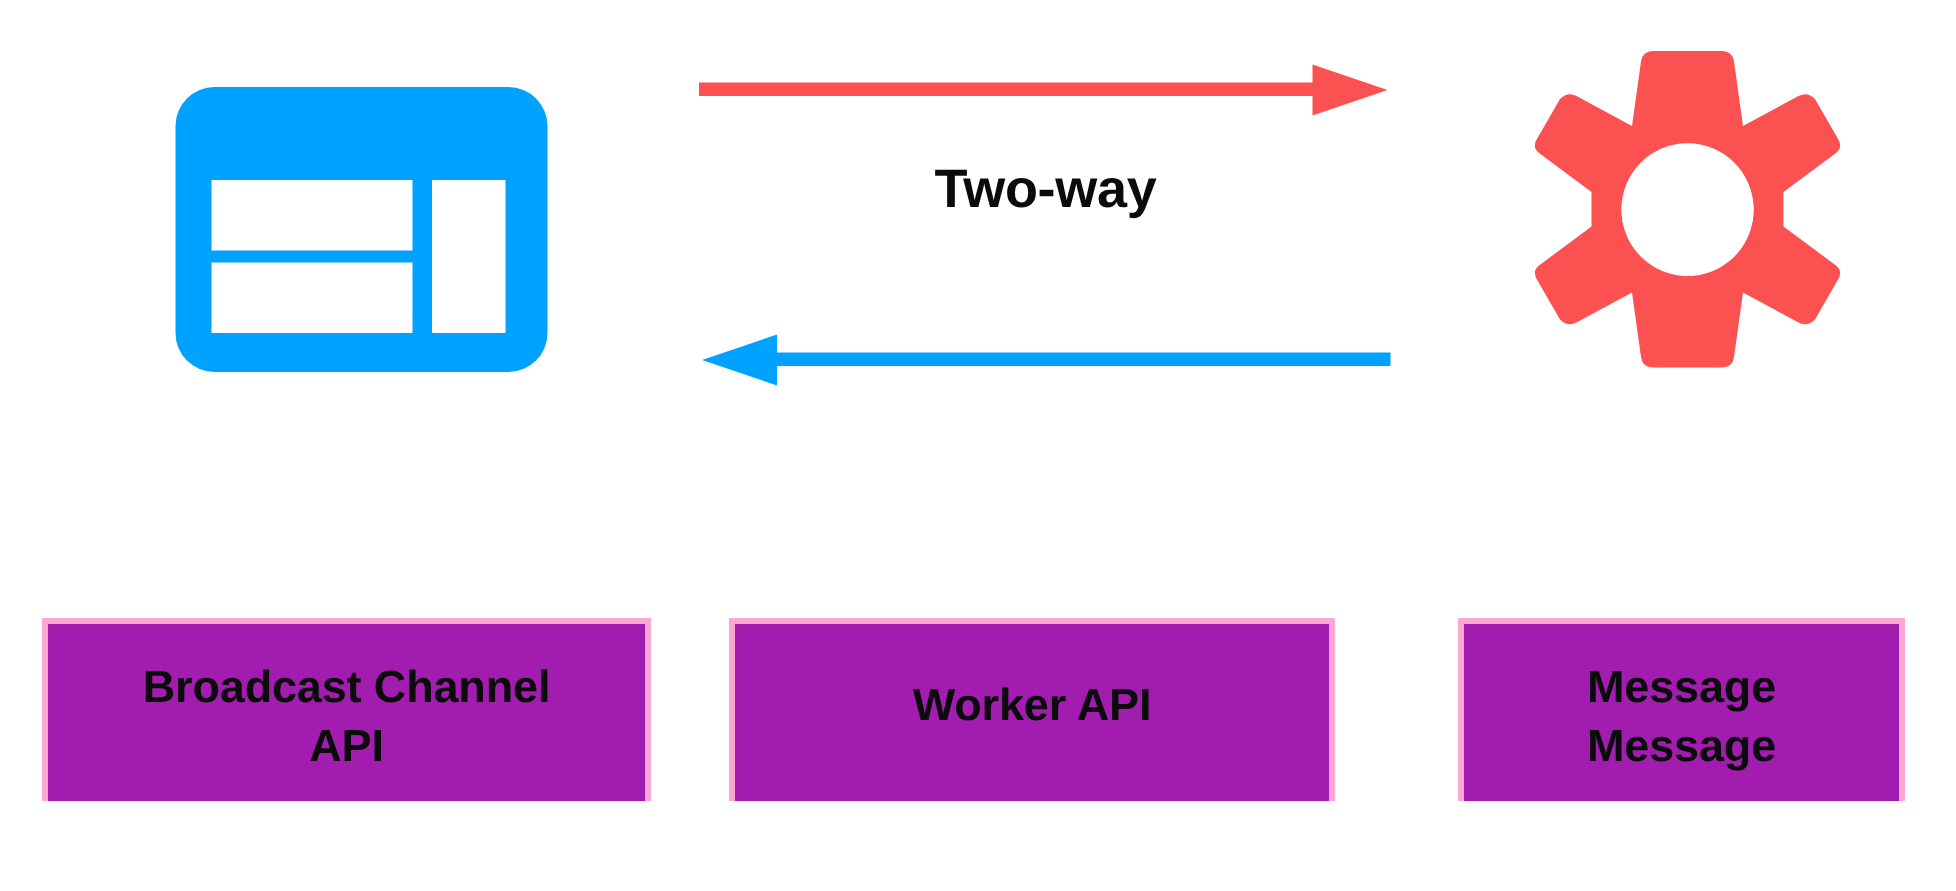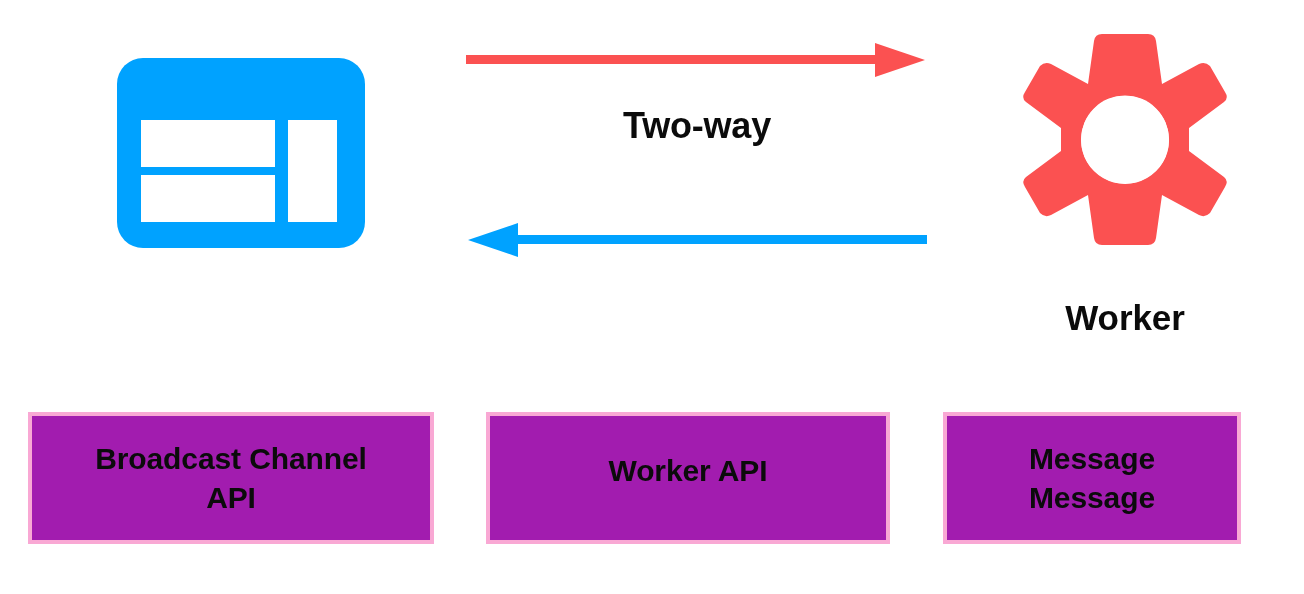--- a/index.html
+++ b/index.html
@@ -15,7 +15,7 @@
   #canvas {
     position: relative;
     width: 1304px;
-    height: 594px;
+    height: 534px;
     background: #ffffff;
     overflow: hidden;
   }

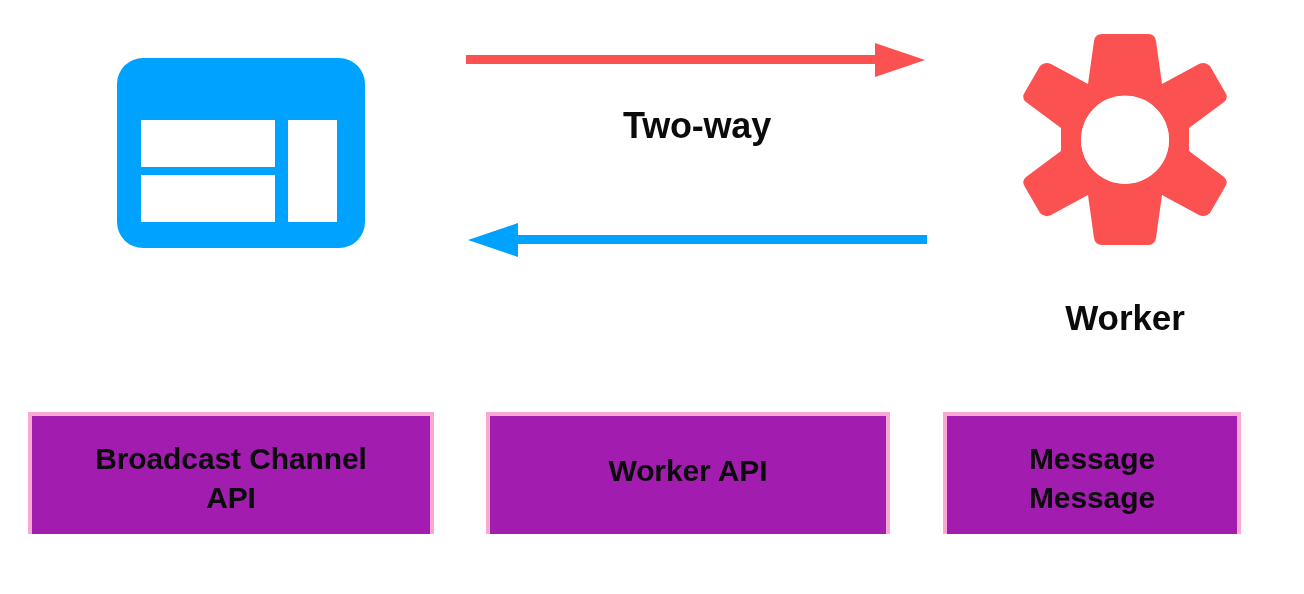--- a/index.html
+++ b/index.html
@@ -232,7 +232,6 @@
     <span class="line">Two-way</span>
   </div>
 
-  <div class="node-label label-worker">Worker</div>
 
   <div class="api-box api-box-broadcast">
     <div class="api-label">

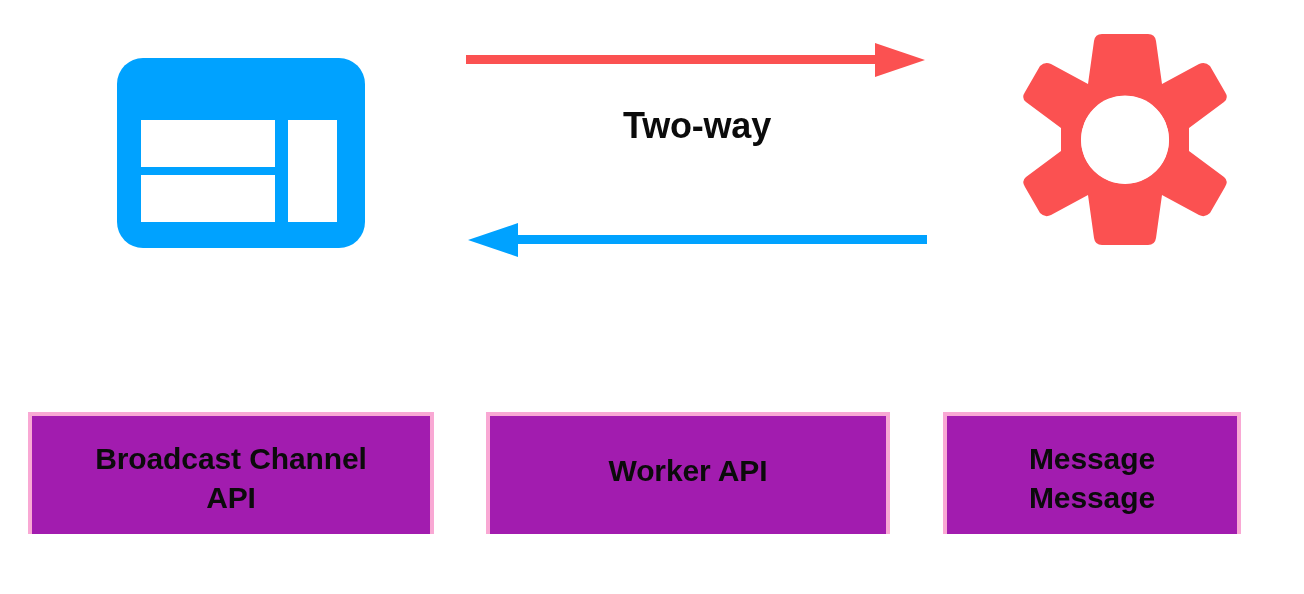--- a/index.html
+++ b/index.html
@@ -151,7 +151,7 @@
   }
   .api-box-client .api-label { transform: translateY(-8px); }
   .api-box-message {
-    left: 943px;
+    left: 972px;
     width: 298px;
   }
 </style>

